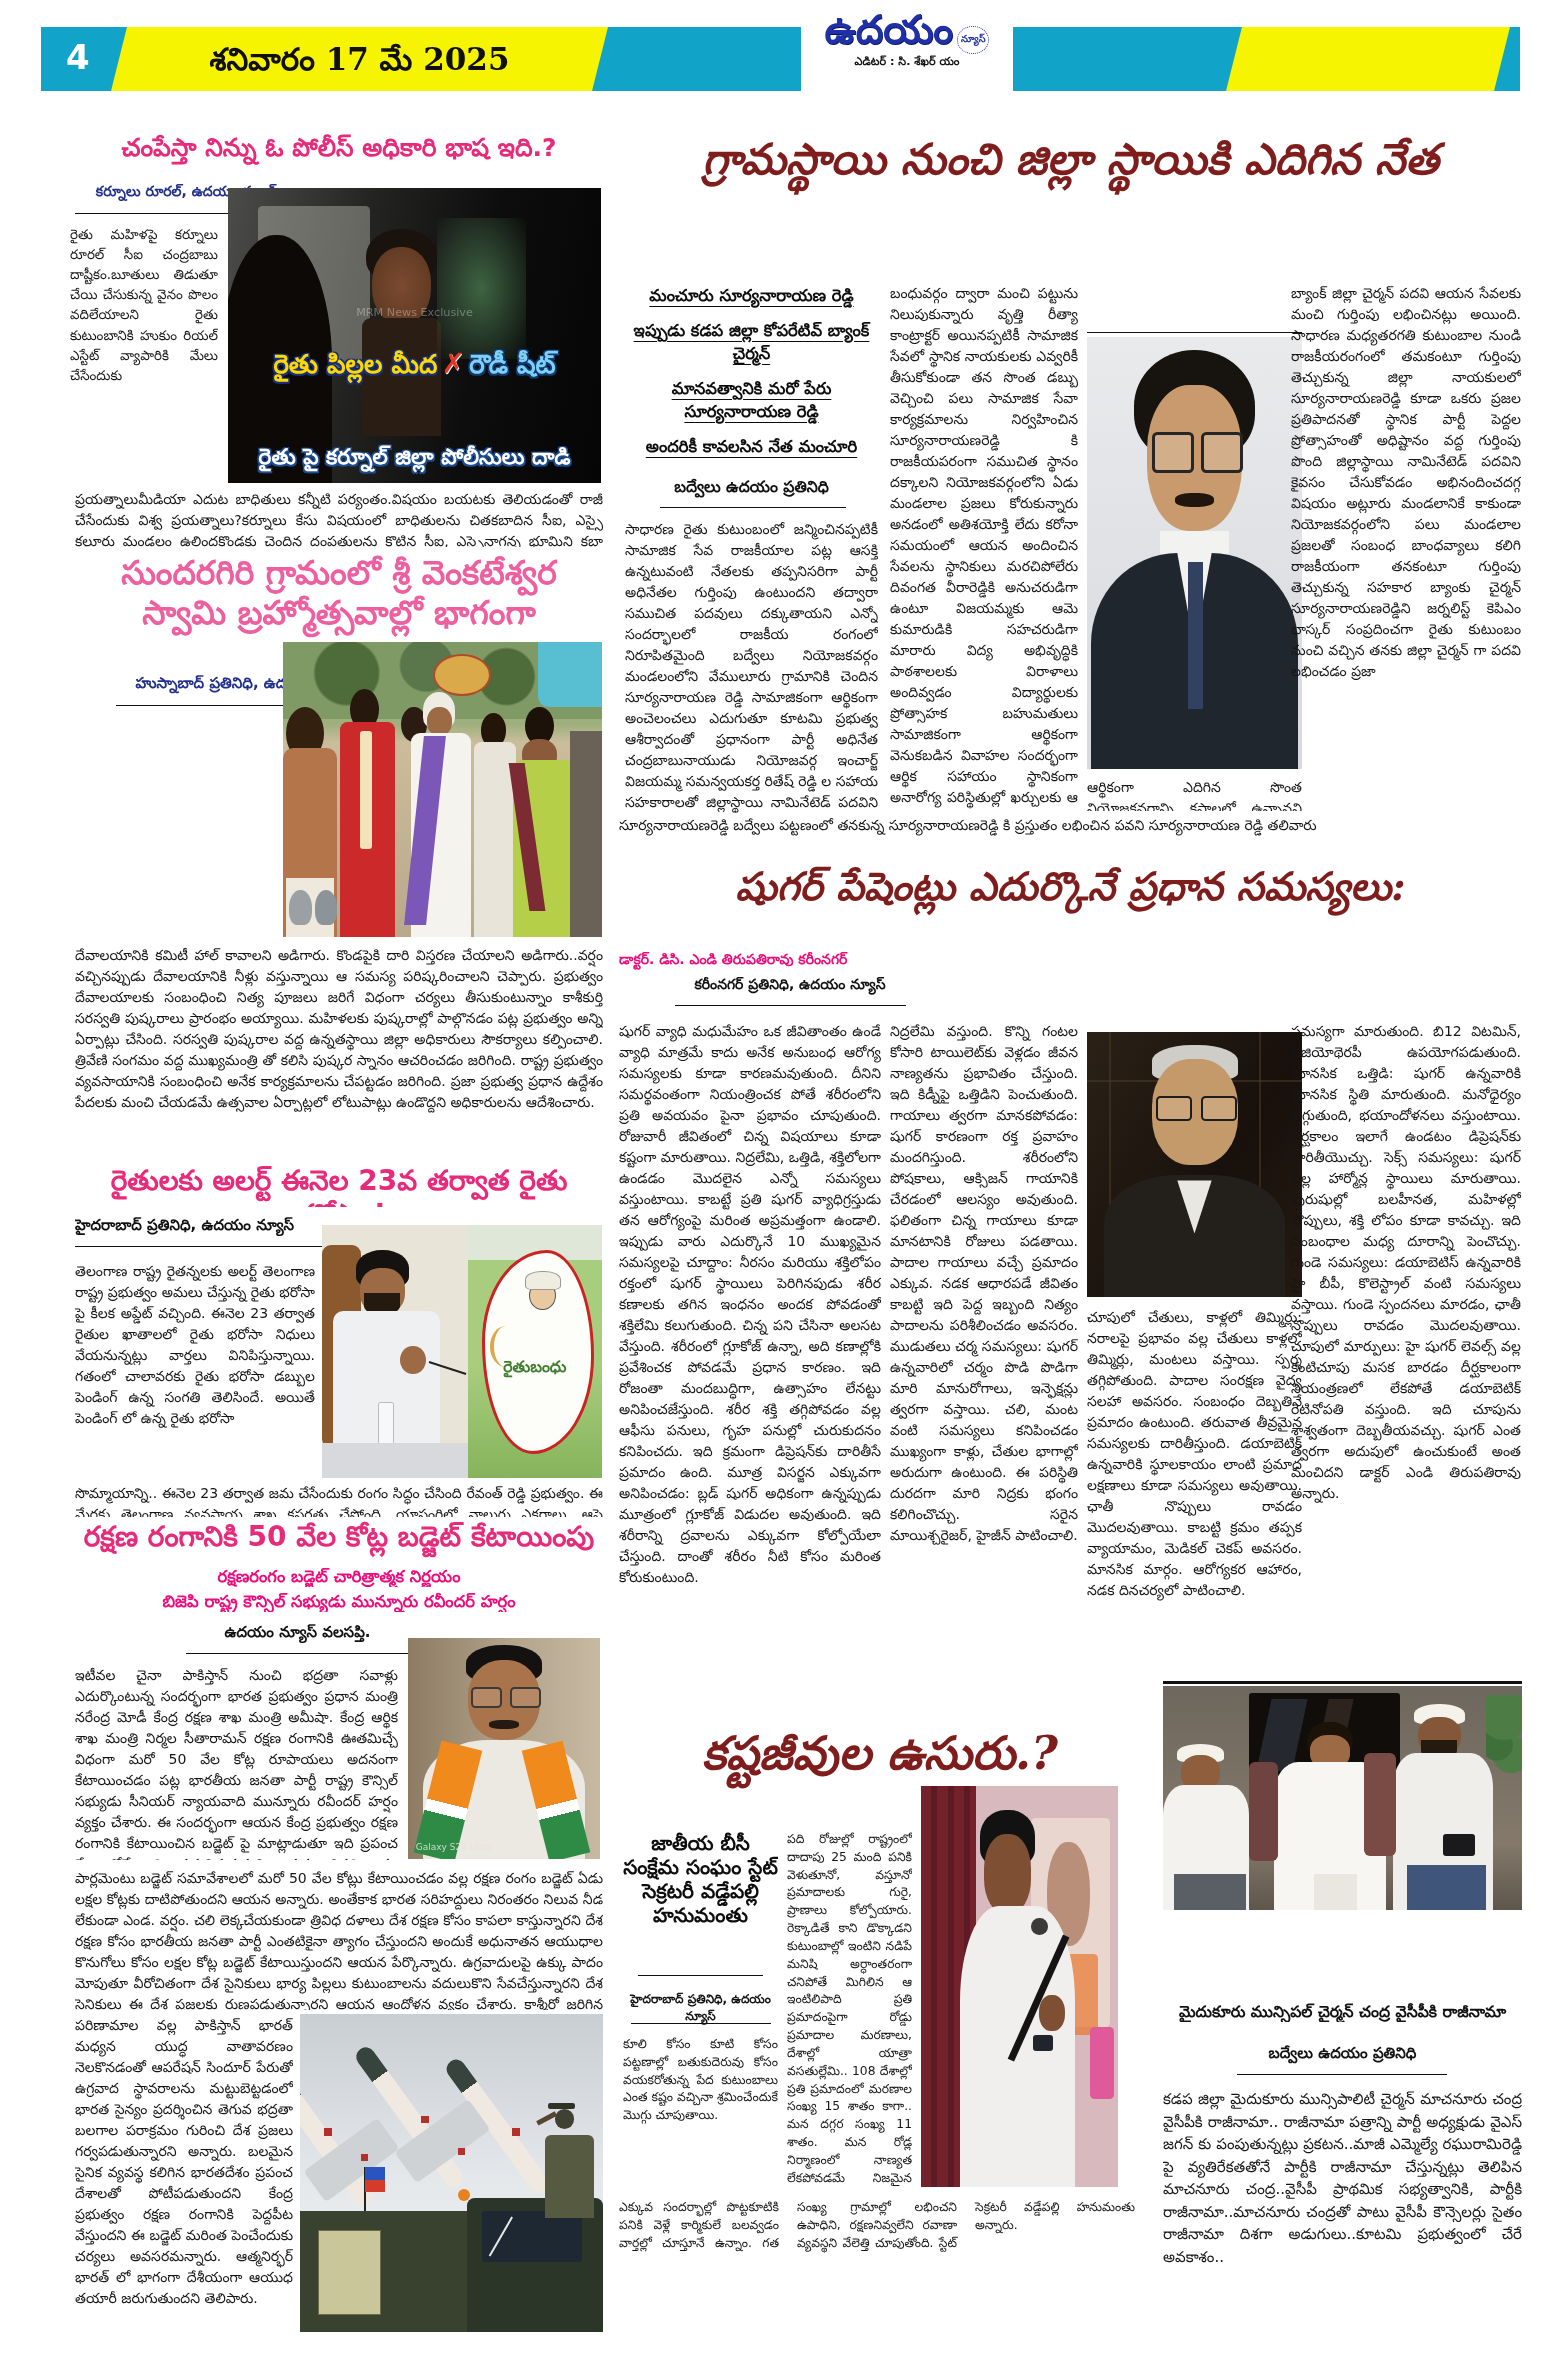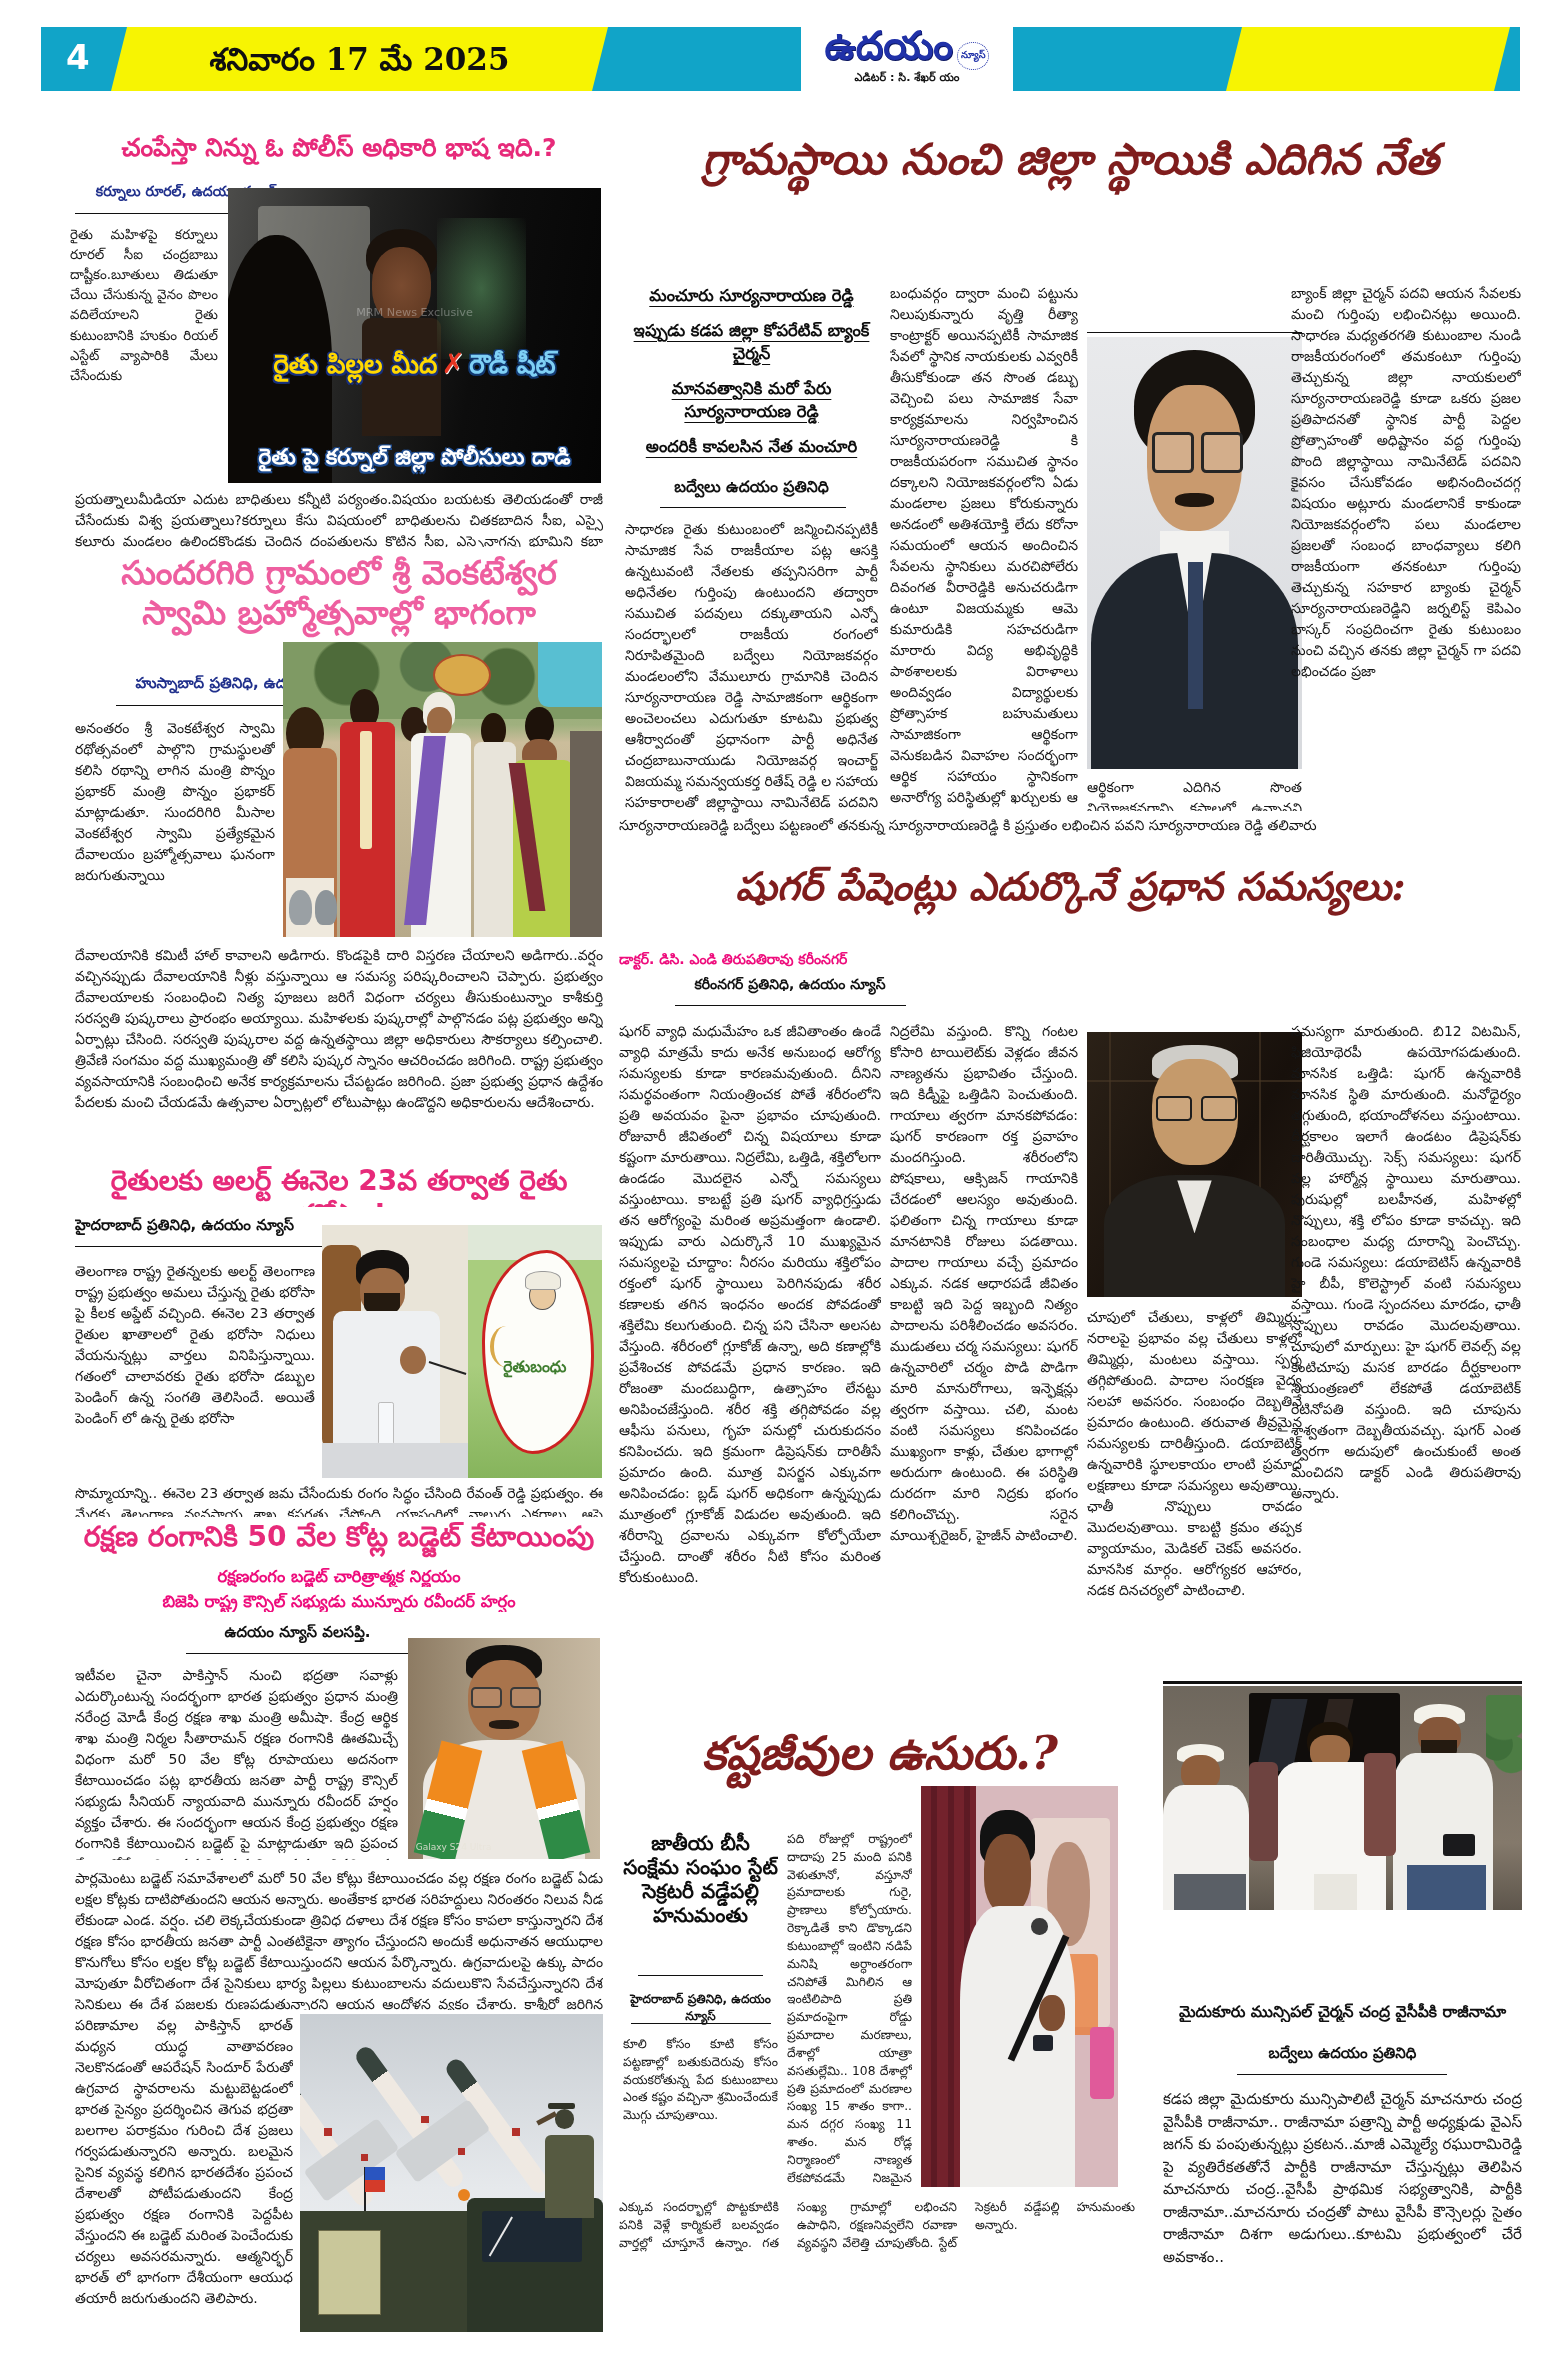--- a/index.html
+++ b/index.html
@@ -48,7 +48,7 @@
     </div>
     <div class="band" style="left:1193px;width:268px;"></div>
     <div class="logo-box">
-      <div style="margin-top:22px;">
+      <div style="margin-top:6px;">
         <span class="logo-main">ఉదయం</span>
         <span class="logo-badge">న్యూస్</span>
       </div>

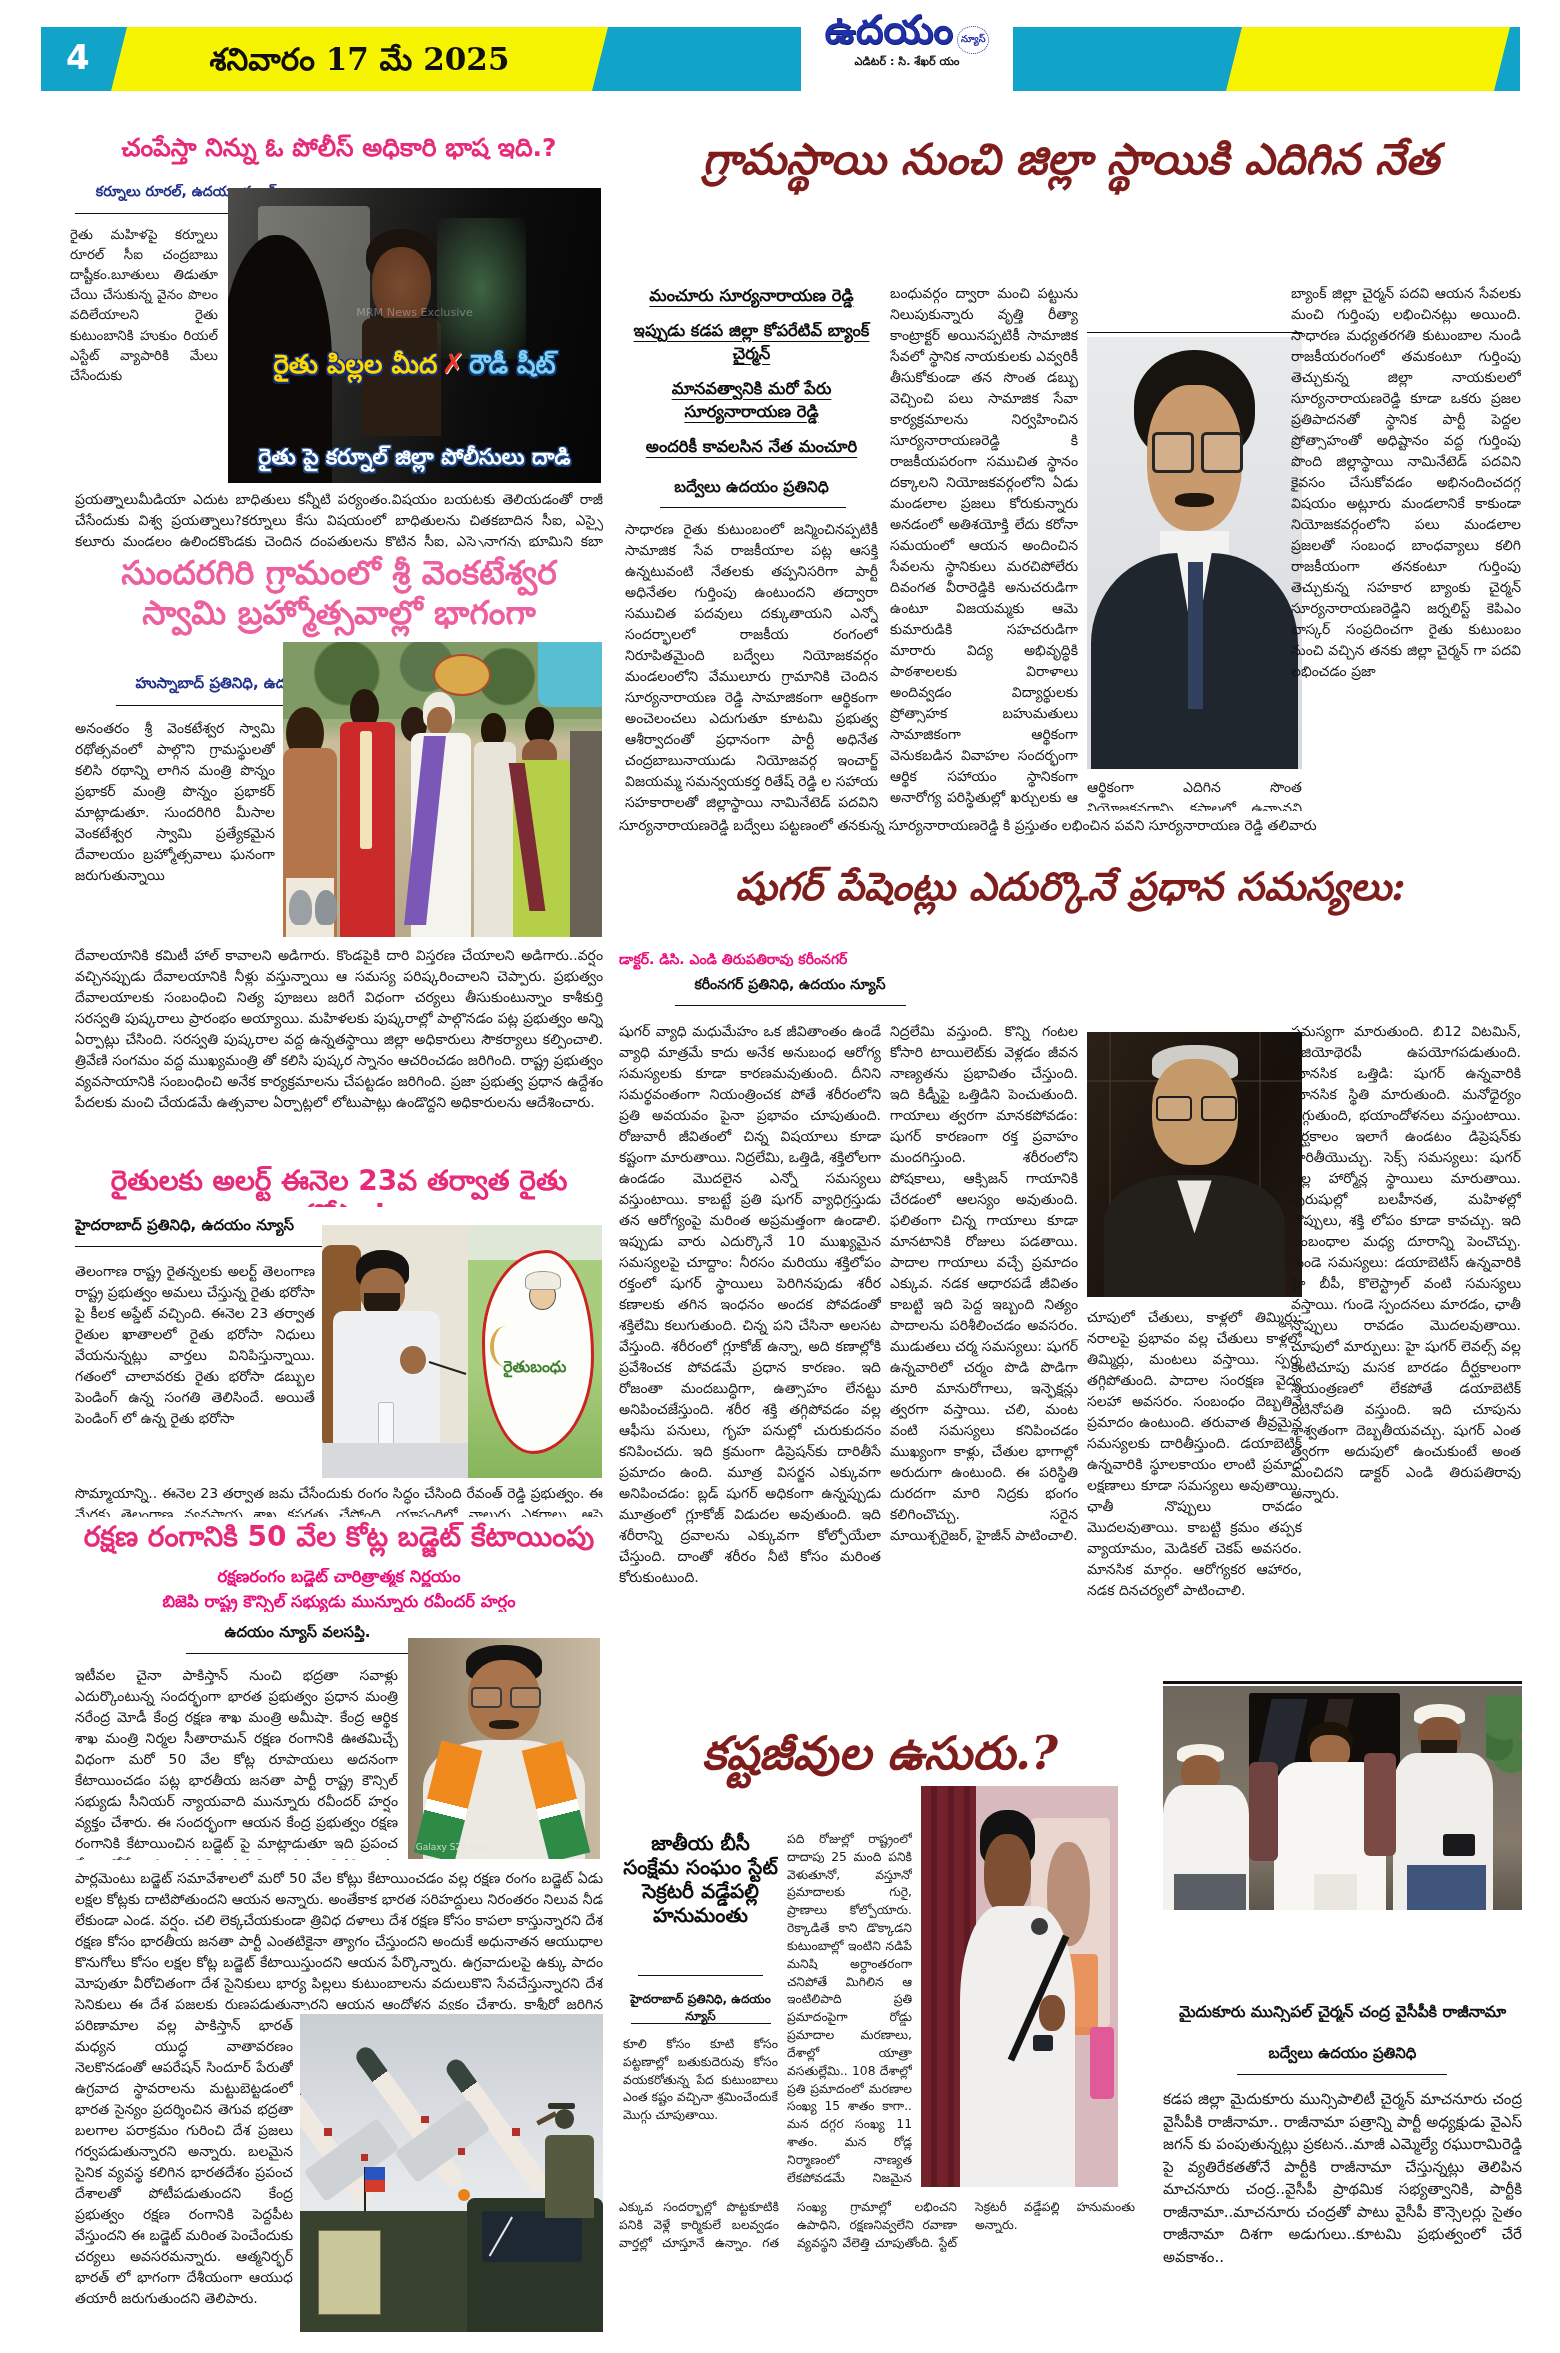--- a/index.html
+++ b/index.html
@@ -82,7 +82,6 @@
   <div class="abs hl pink2" style="left:75px;top:553px;width:528px;font-size:33px;height:109px;">సుందరగిరి గ్రామంలో శ్రీ వెంకటేశ్వర స్వామి బ్రహ్మోత్సవాల్లో భాగంగా</div>
   <div class="abs byline navy" style="left:86px;top:674px;width:320px;font-size:15px;">హుస్నాబాద్ ప్రతినిధి, ఉదయం న్యూస్</div>
   <div class="abs rule" style="left:116px;top:705px;width:261px;"></div>
-  <div class="abs body-text" style="left:75px;top:718px;width:200px;height:222px;">అనంతరం శ్రీ వెంకటేశ్వర స్వామి రథోత్సవంలో పాల్గొని గ్రామస్థులతో కలిసి రథాన్ని లాగిన మంత్రి పొన్నం ప్రభాకర్ మంత్రి పొన్నం ప్రభాకర్ మాట్లాడుతూ. సుందరిగిరి మీసాల వెంకటేశ్వర స్వామి ప్రత్యేకమైన దేవాలయం బ్రహ్మోత్సవాలు ఘనంగా జరుగుతున్నాయి</div>
 
   <div class="photo" style="left:283px;top:642px;width:319px;height:295px;">
     <div class="p" style="inset:0;background:linear-gradient(#87a express 36b,#cbbd9b 34%,#b7a98a);background:linear-gradient(#87a36b 0%,#9fb07e 28%,#cbbd9b 34%,#b7a98a 100%);"></div>

